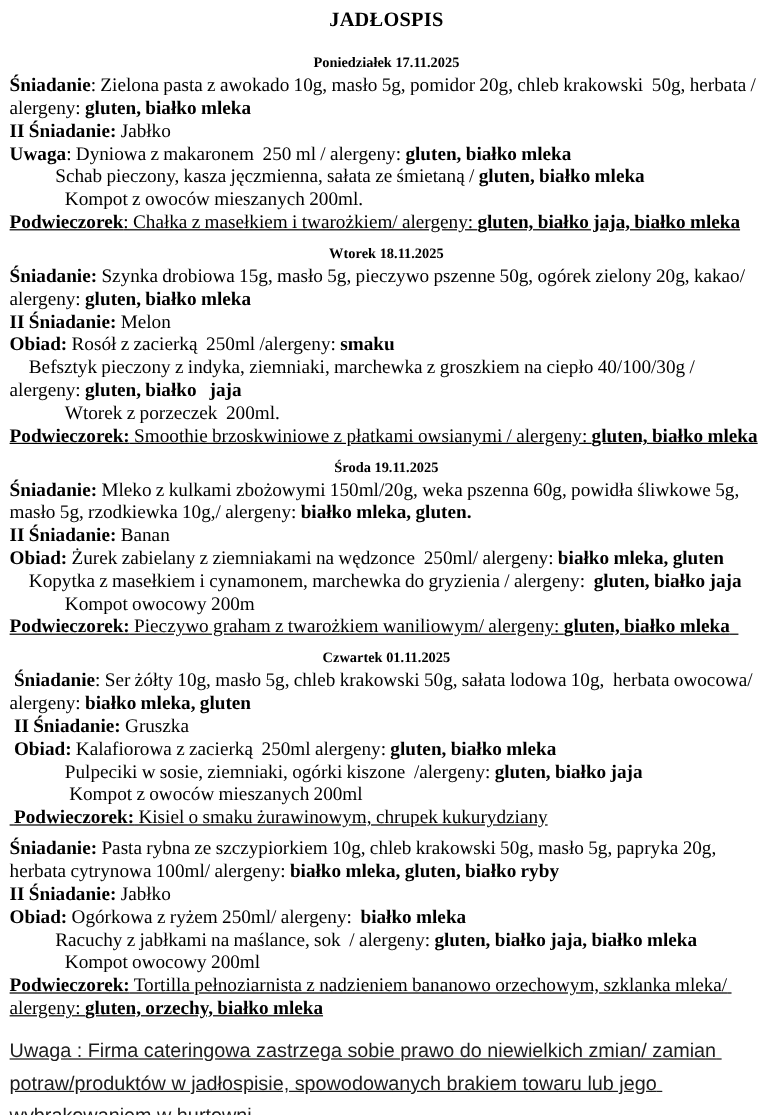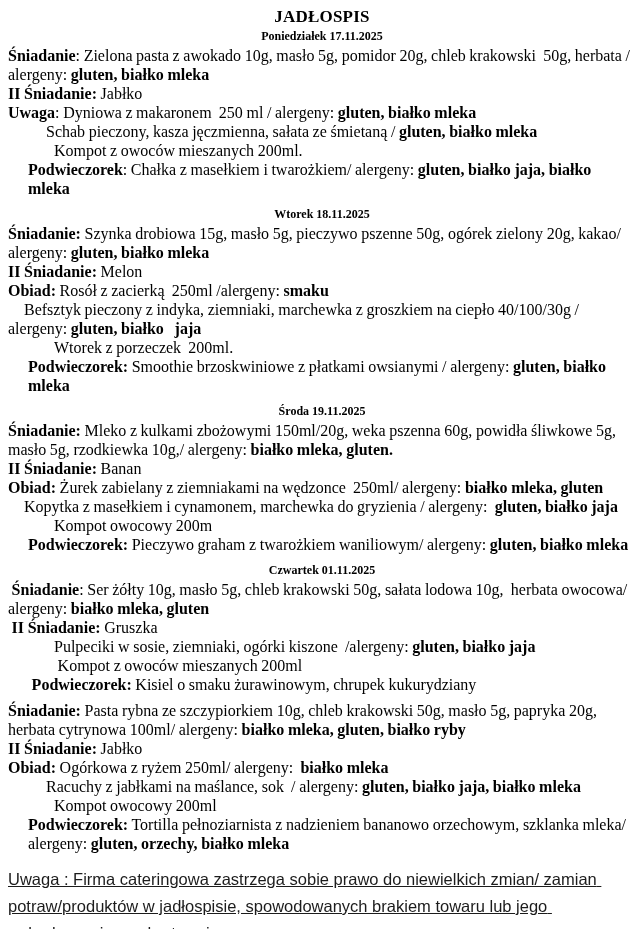--- a/index.html
+++ b/index.html
@@ -16,6 +16,7 @@
     font-weight:bold;
     text-align:center;
     line-height:20px;
+    margin-bottom:16px;
     letter-spacing:0.2px;
   }
   .day-header{

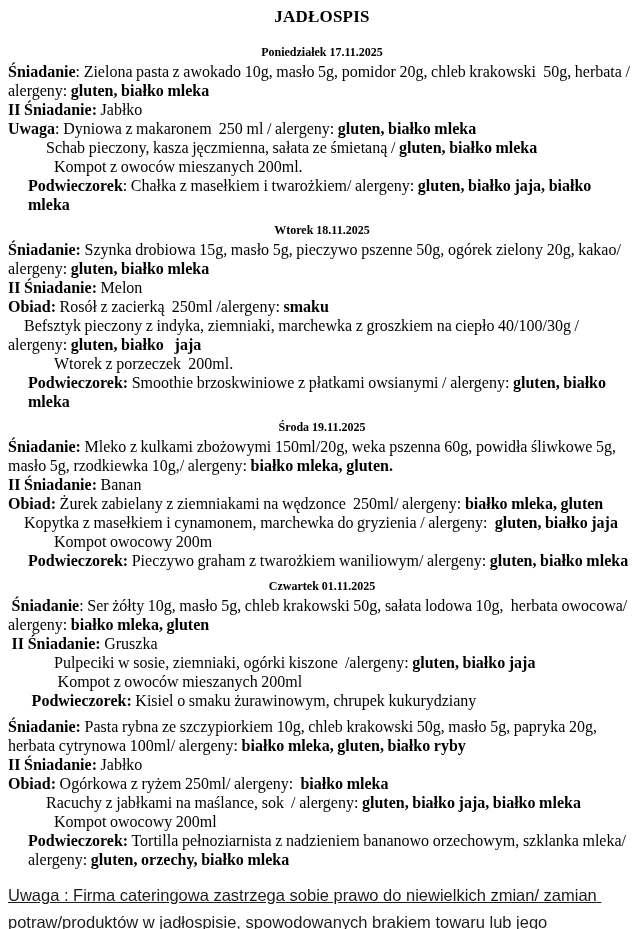--- a/index.html
+++ b/index.html
@@ -35,7 +35,7 @@
     word-spacing:-0.4px;
   }
   .b{font-weight:bold;}
-  .u{margin-left:20px;}
+  .u{text-decoration:underline;}
   .ind-s{text-indent:16px;}
   .ind-m{text-indent:38px;}
   .ind-l{text-indent:46px;}

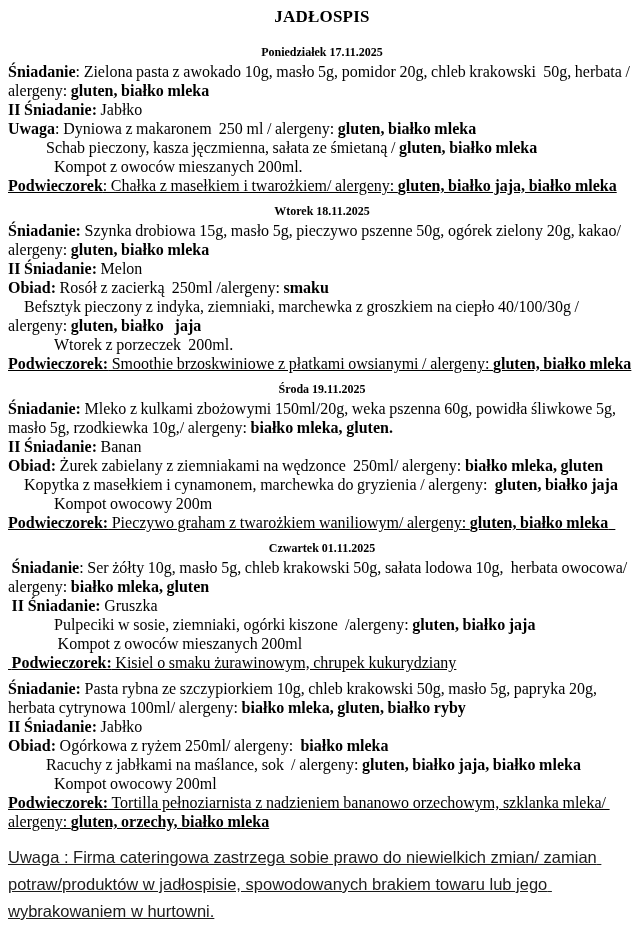--- a/index.html
+++ b/index.html
@@ -87,6 +87,7 @@
         <div class="day-header">Czwartek 01.11.2025</div>
         <div class="line"><span> </span><span class="b">Śniadanie</span><span>: Ser żółty 10g, masło 5g, chleb krakowski 50g, sałata lodowa 10g,  herbata owocowa/ alergeny: </span><span class="b">białko mleka, gluten</span></div>
         <div class="line"><span> </span><span class="b">II Śniadanie:</span><span> Gruszka</span></div>
+        <div class="line"><span> </span><span class="b">Obiad:</span><span> Kalafiorowa z zacierką  250ml alergeny: </span><span class="b">gluten, białko mleka</span></div>
         <div class="line ind-l"><span>Pulpeciki w sosie, ziemniaki, ogórki kiszone  /alergeny: </span><span class="b">gluten, białko jaja</span></div>
         <div class="line ind-l"><span> Kompot z owoców mieszanych 200ml</span></div>
         <div class="line u"><span> </span><span class="b">Podwieczorek:</span><span> Kisiel o smaku żurawinowym, chrupek kukurydziany</span></div>

